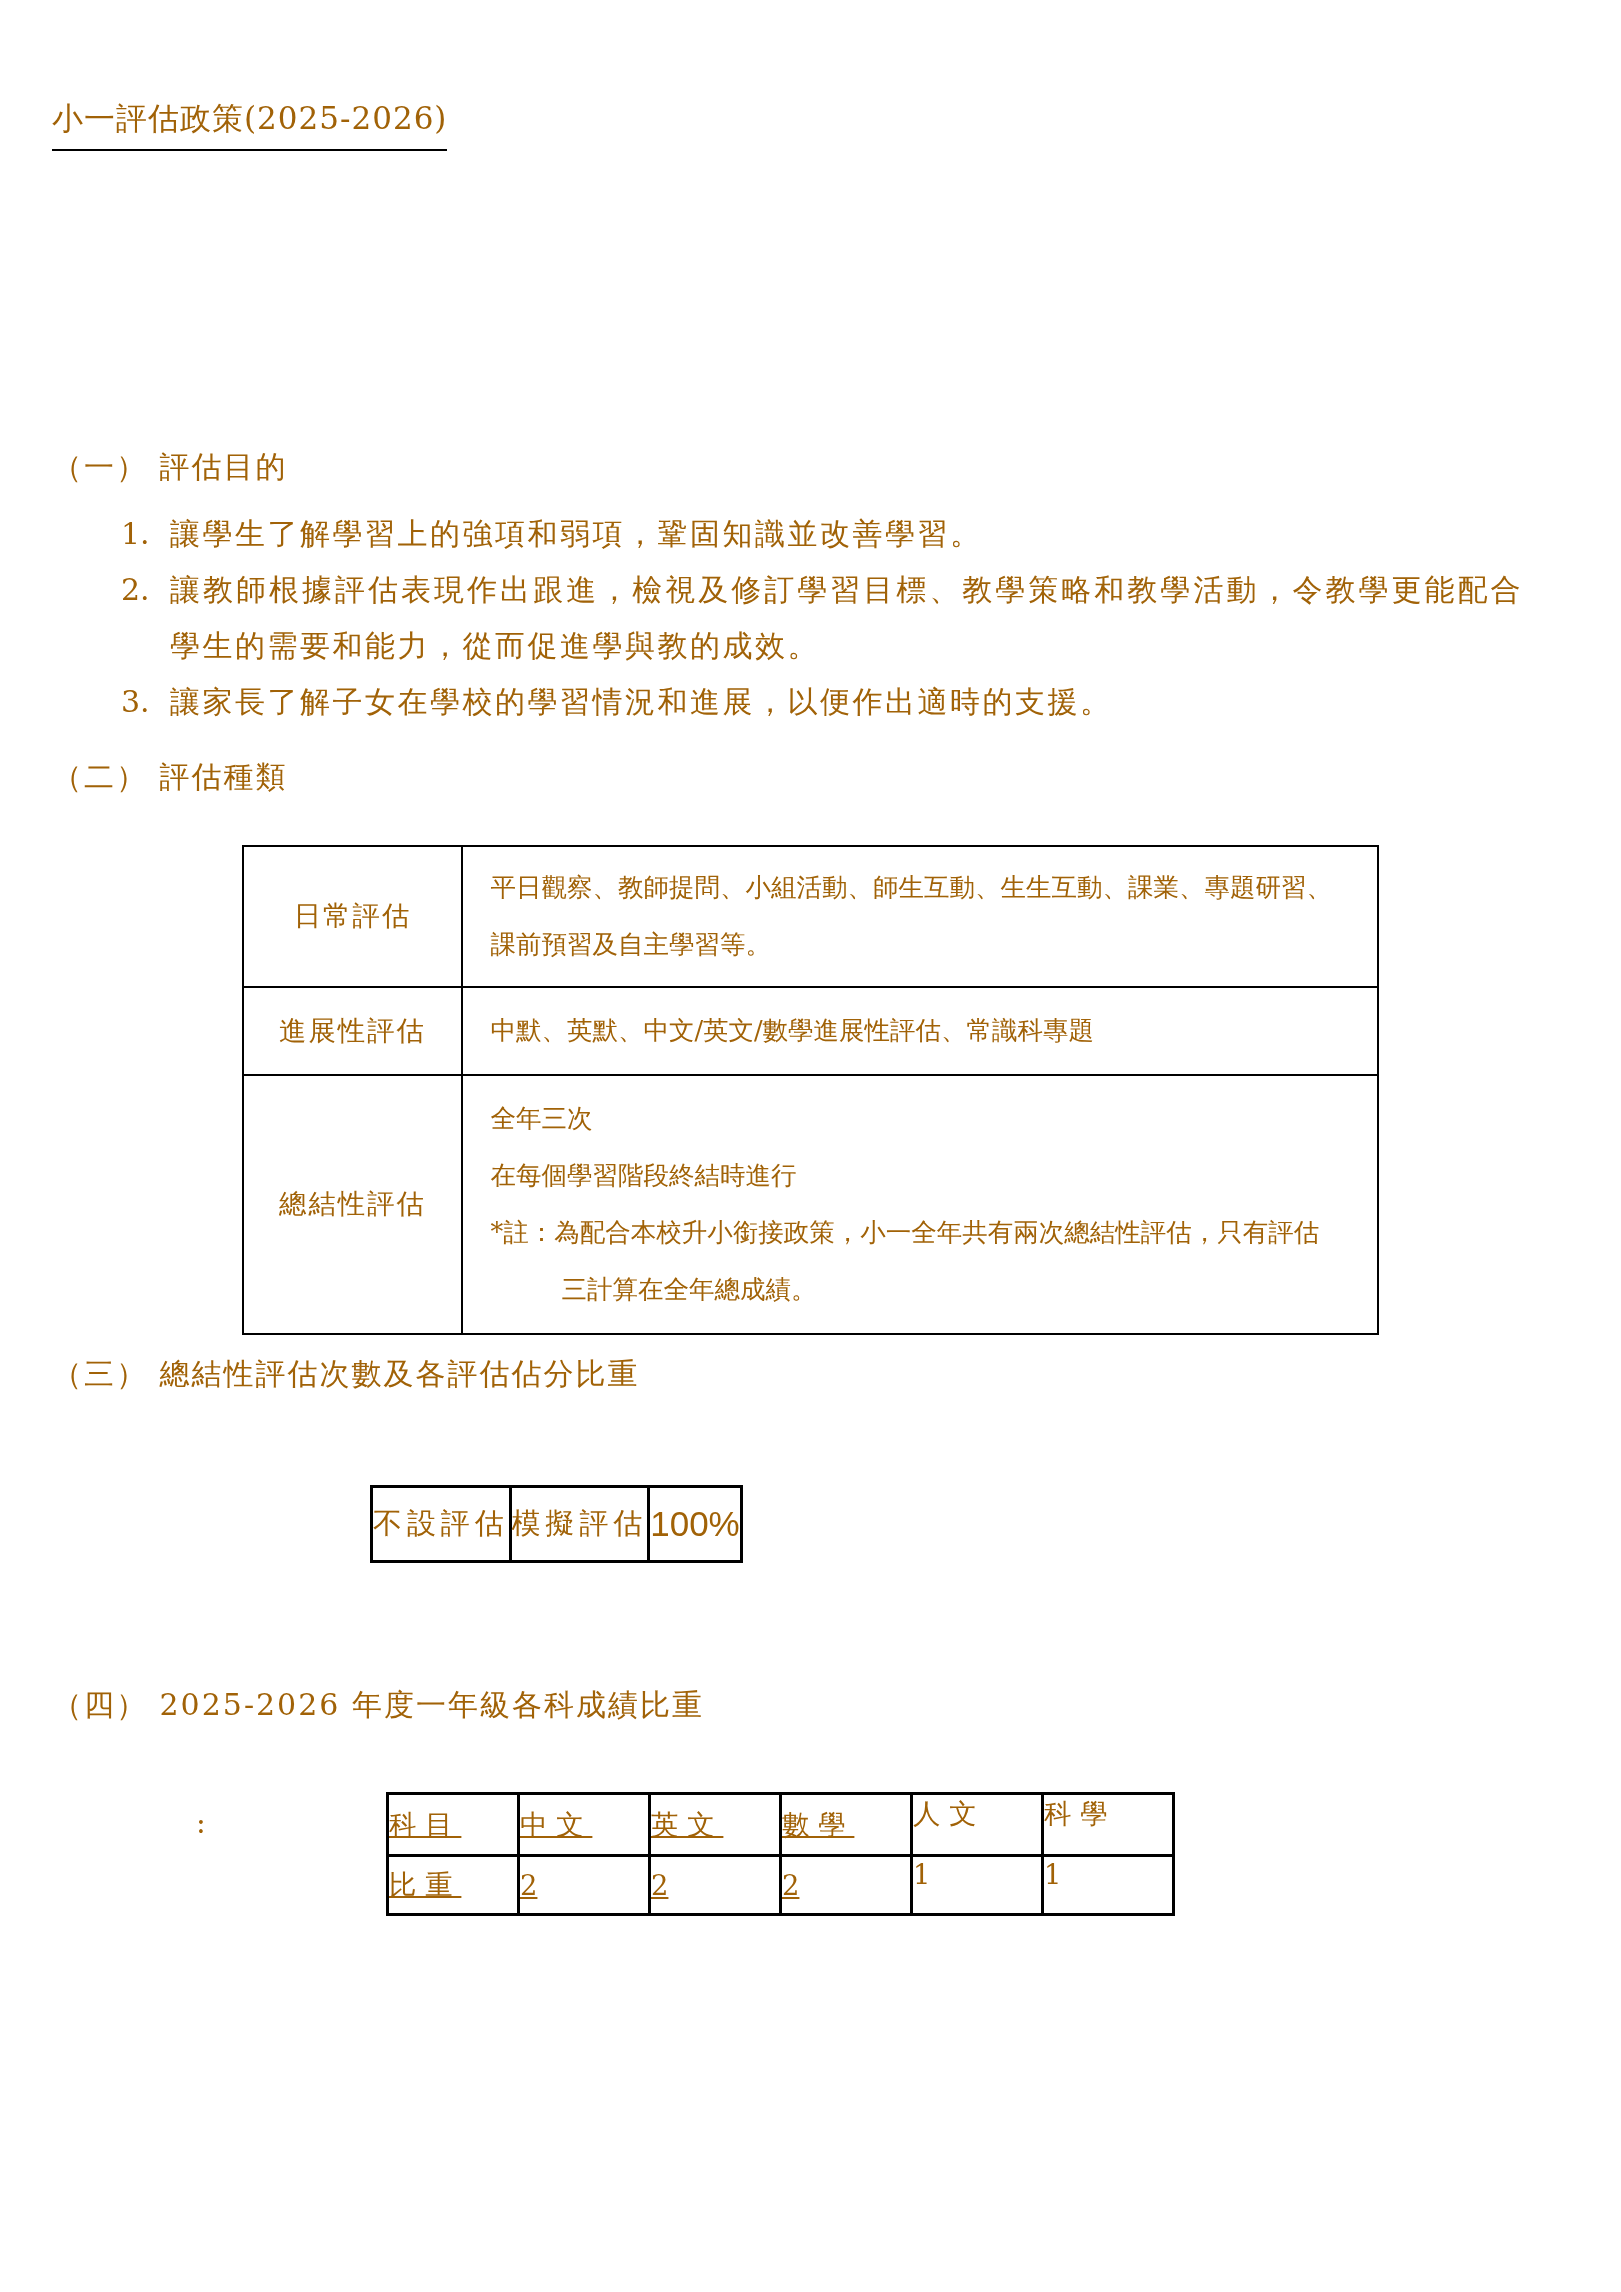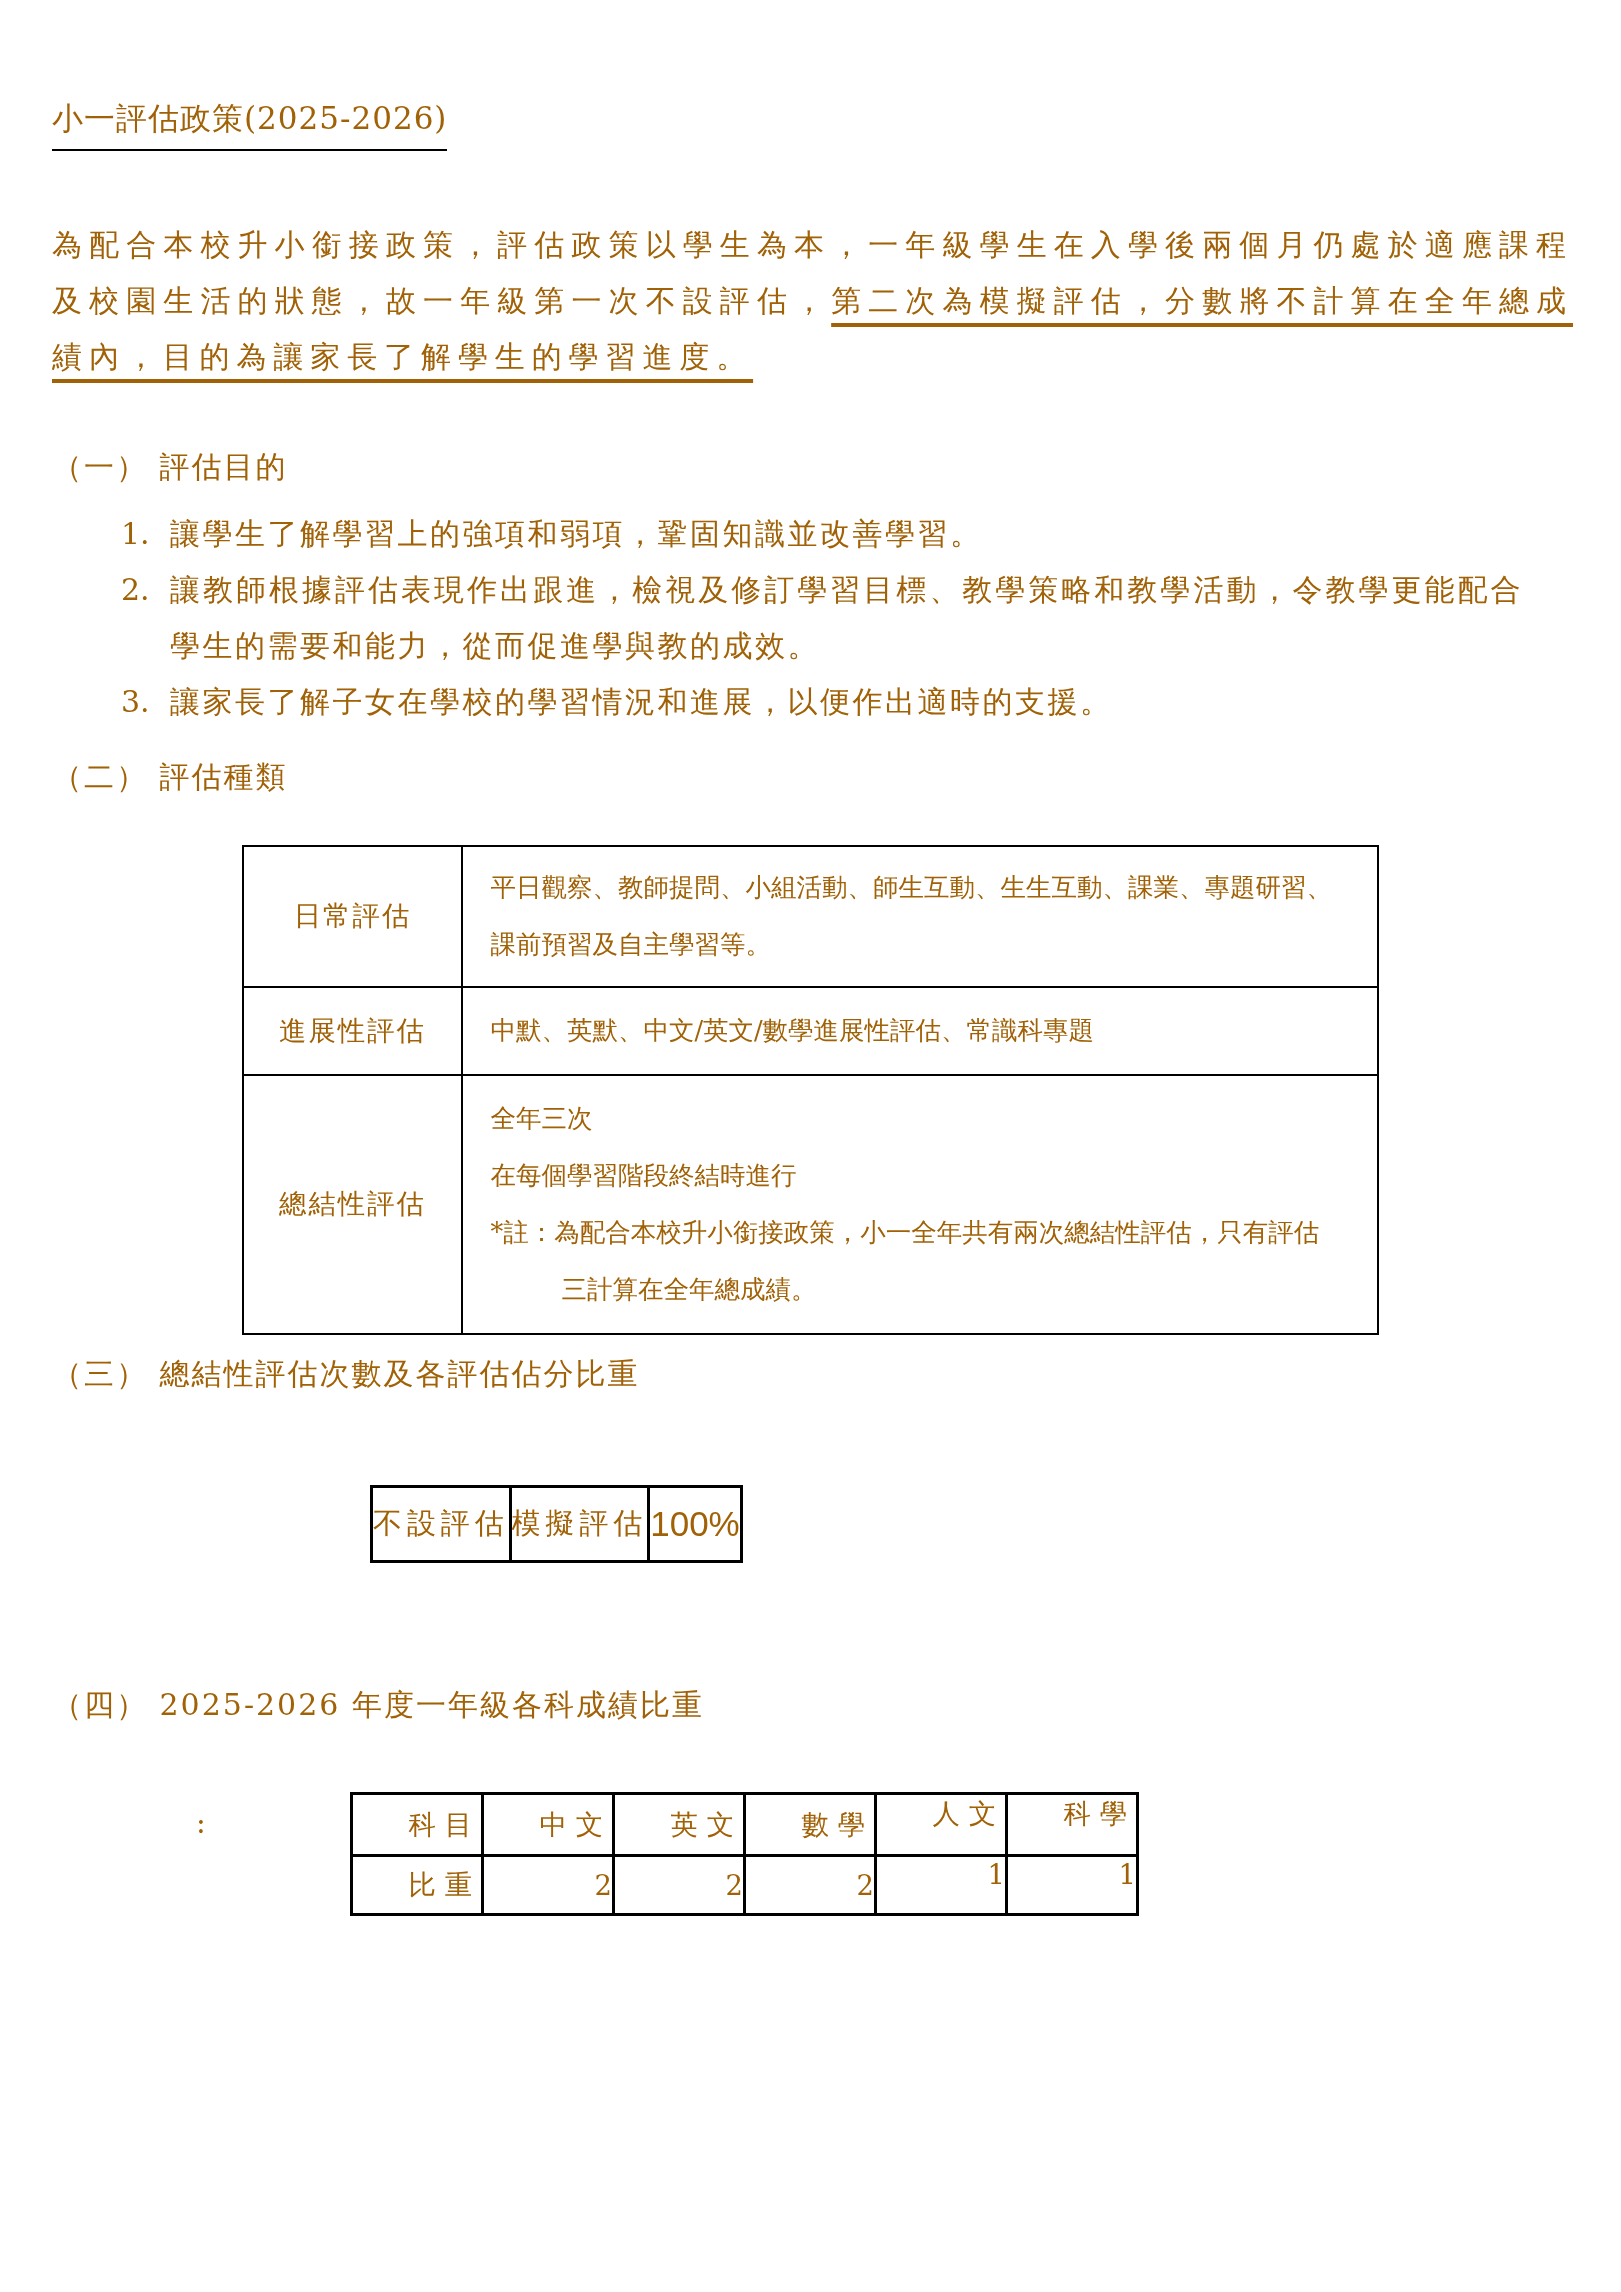--- a/index.html
+++ b/index.html
@@ -79,7 +79,6 @@
 
   <h1 class="title">小一評估政策(2025-2026)</h1>
 
-  <p class="intro"><span>為配合本校升小銜接政策，評估政策以學生為本，一年級學生在入學後兩個月仍處於適應課程及校園生活的狀態，故一年級第一次不設評估，</span><span class="ul">第二次為模擬評估，分數將不計算在全年總成績內，目的為讓家長了解學生的學習進度。</span></p>
 
   <h2 class="heading" id="heading-1">（一） 評估目的</h2>
 

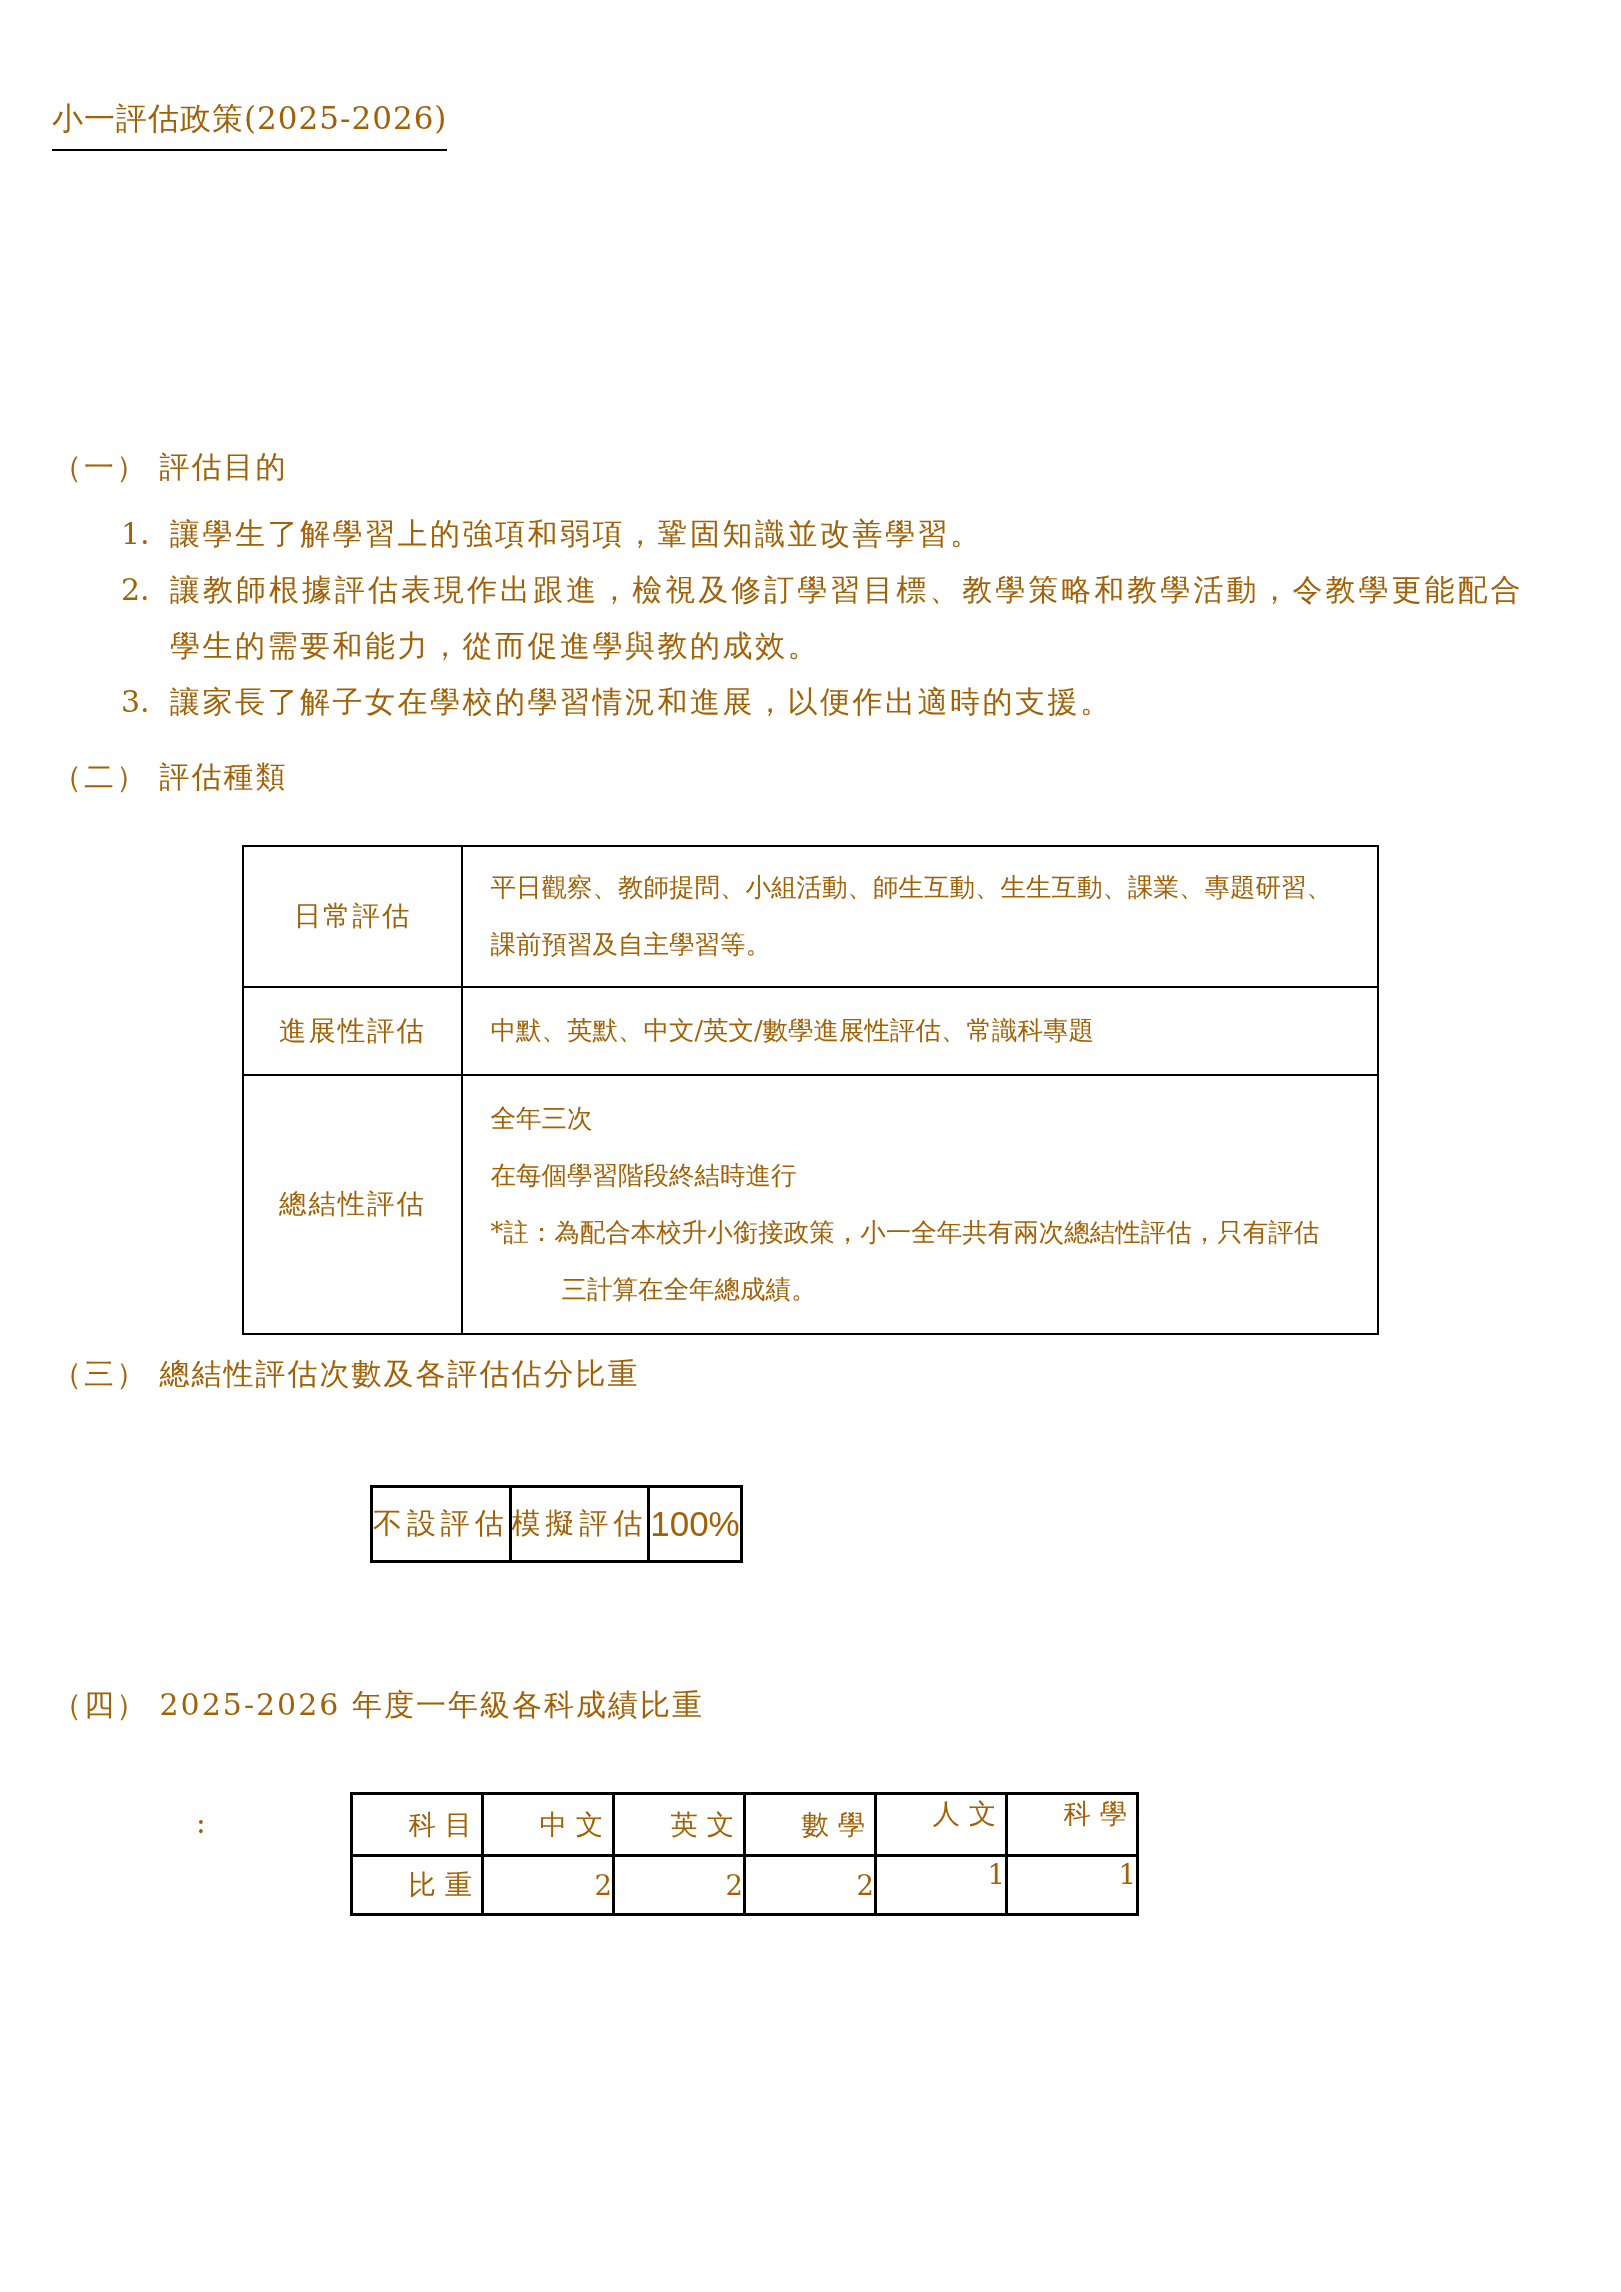--- a/index.html
+++ b/index.html
@@ -62,7 +62,7 @@
   .t2 .c1 { width:207px; } .t2 .c2 { width:189px; } .t2 .c3 { width:190px; }
   .t2 .latin { font-family:"Liberation Sans","DejaVu Sans",sans-serif; font-size:35px; letter-spacing:0; }
 
-  .t3 { position:absolute; left:350px; top:1792px; font-size:27.4px; text-align:right; }
+  .t3 { position:absolute; left:386px; top:1792px; font-size:27.4px; text-align:left;text-decoration:underline; }
   .t3 td { border:3.9px solid #000; letter-spacing:8.8px; vertical-align:middle; }
   .t3 .hr td { height:59px; }
   .t3 .dr td { height:56px; }

